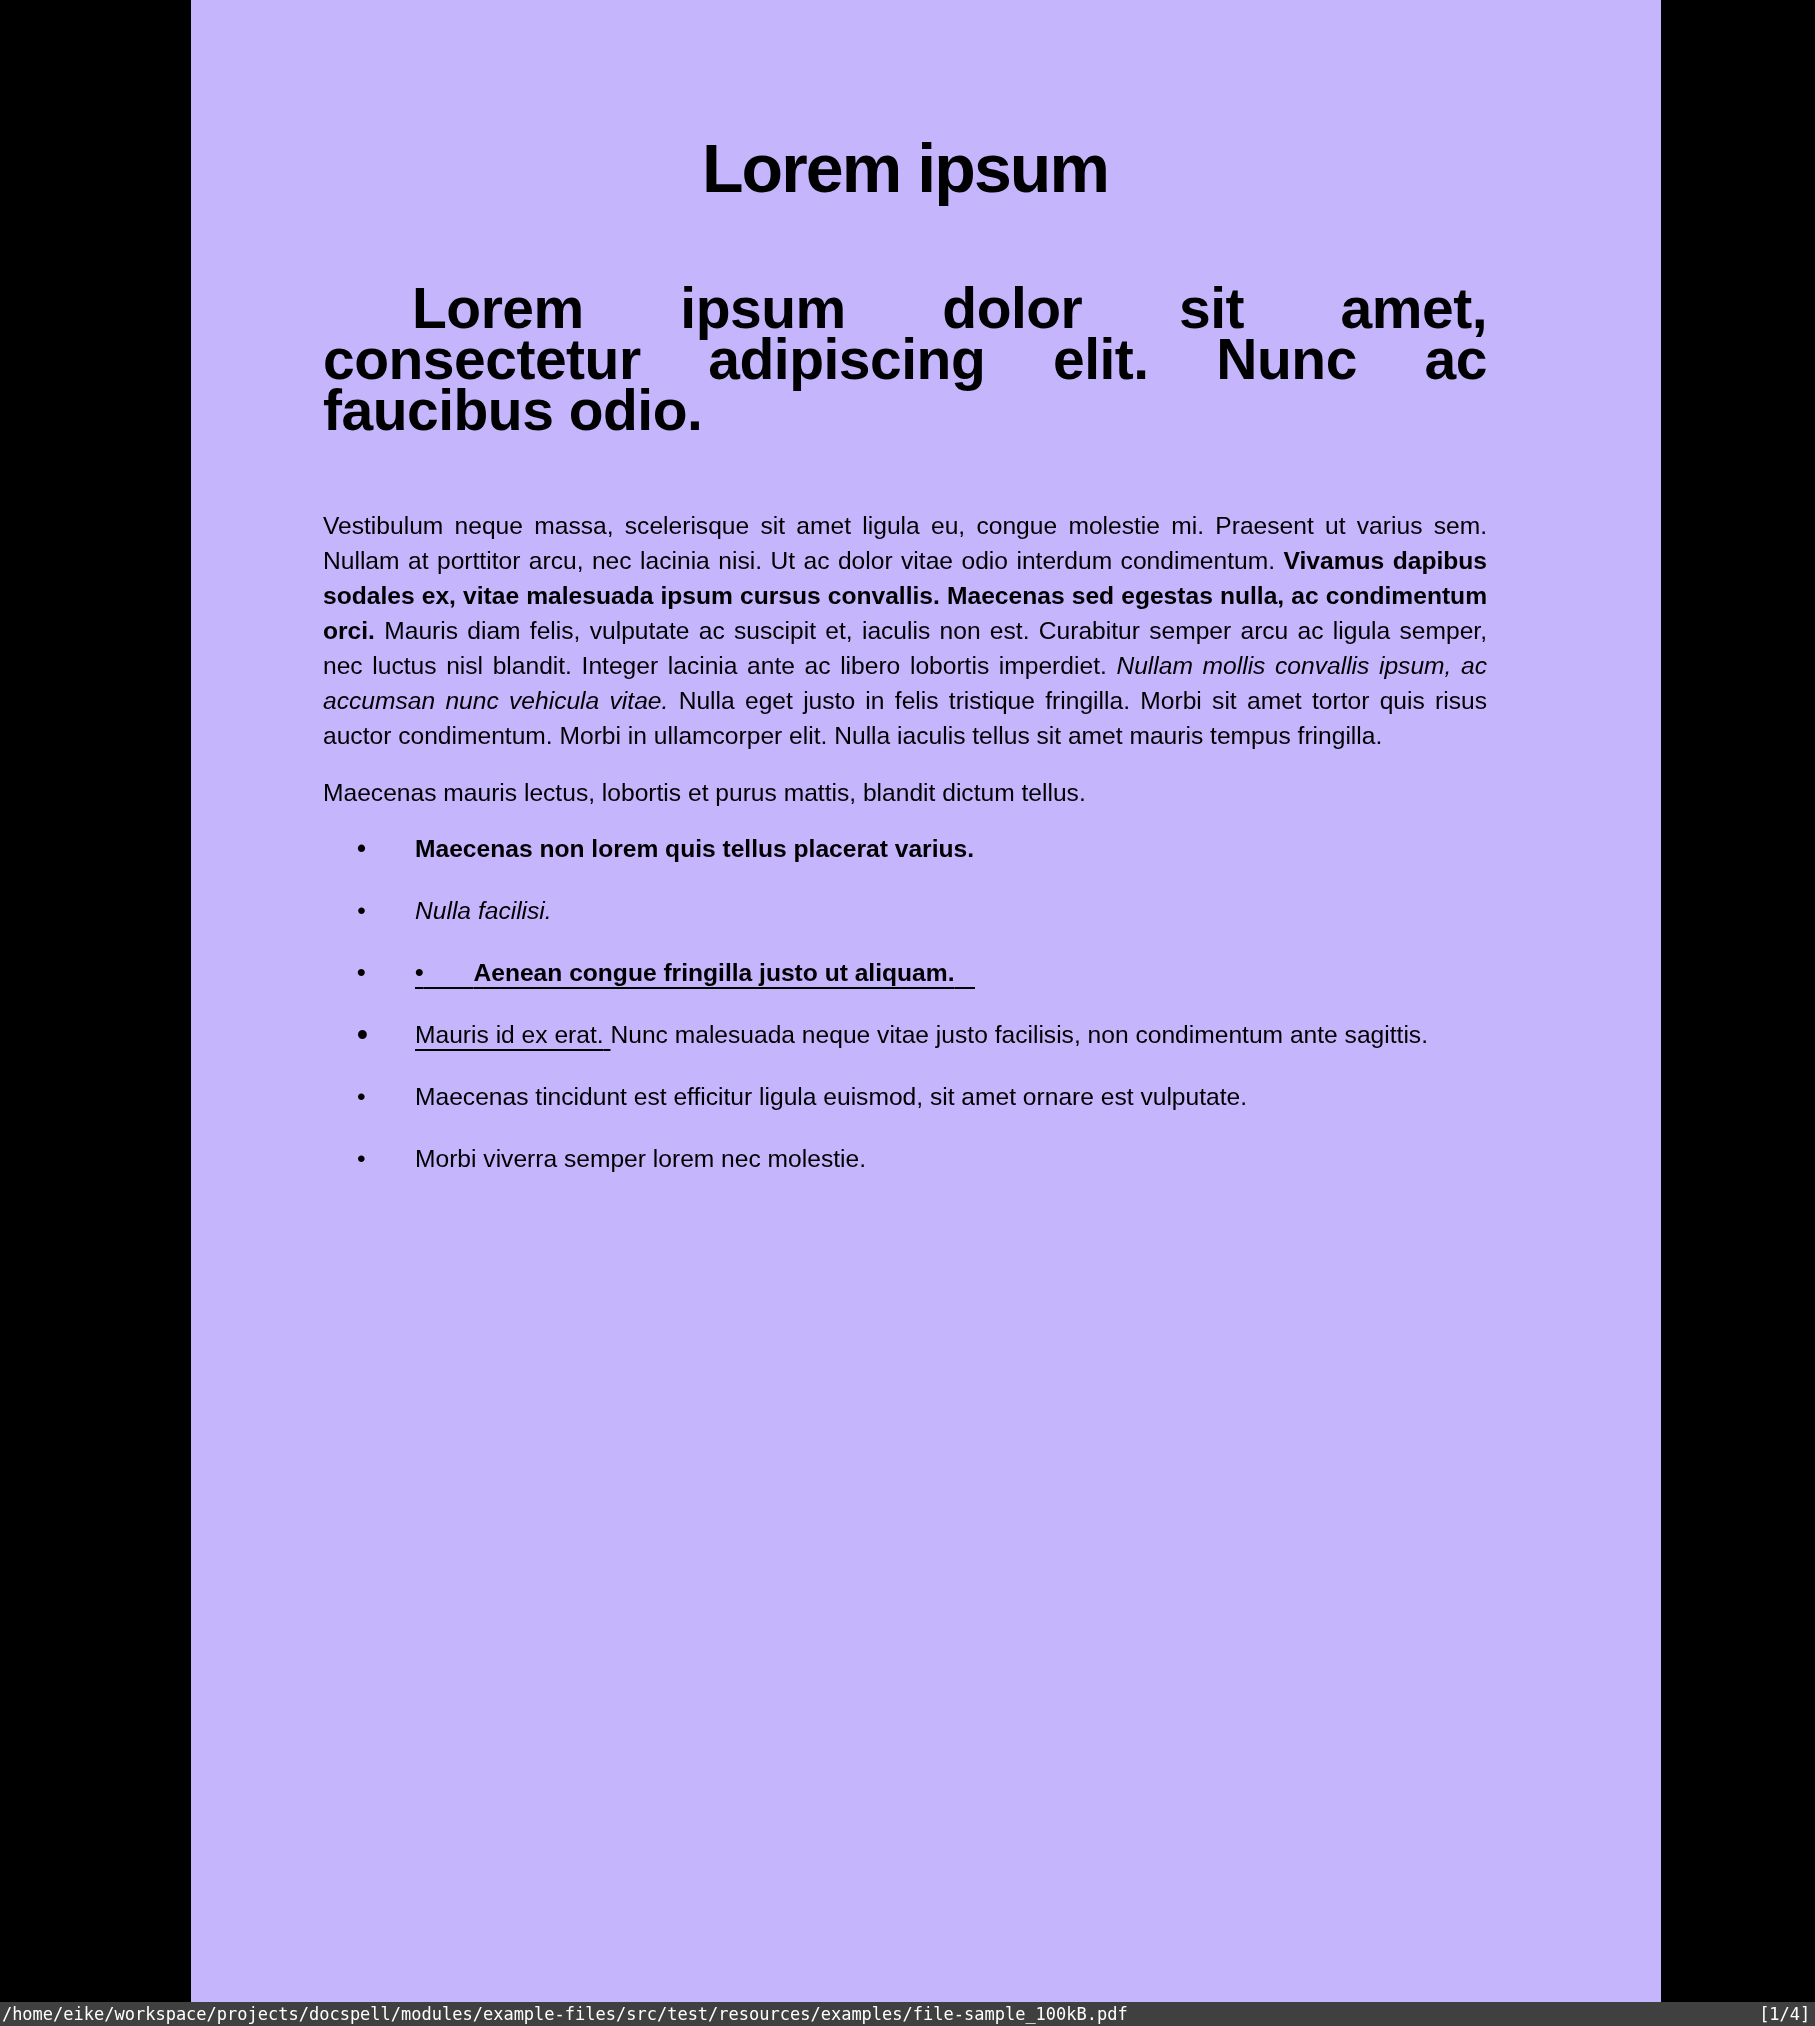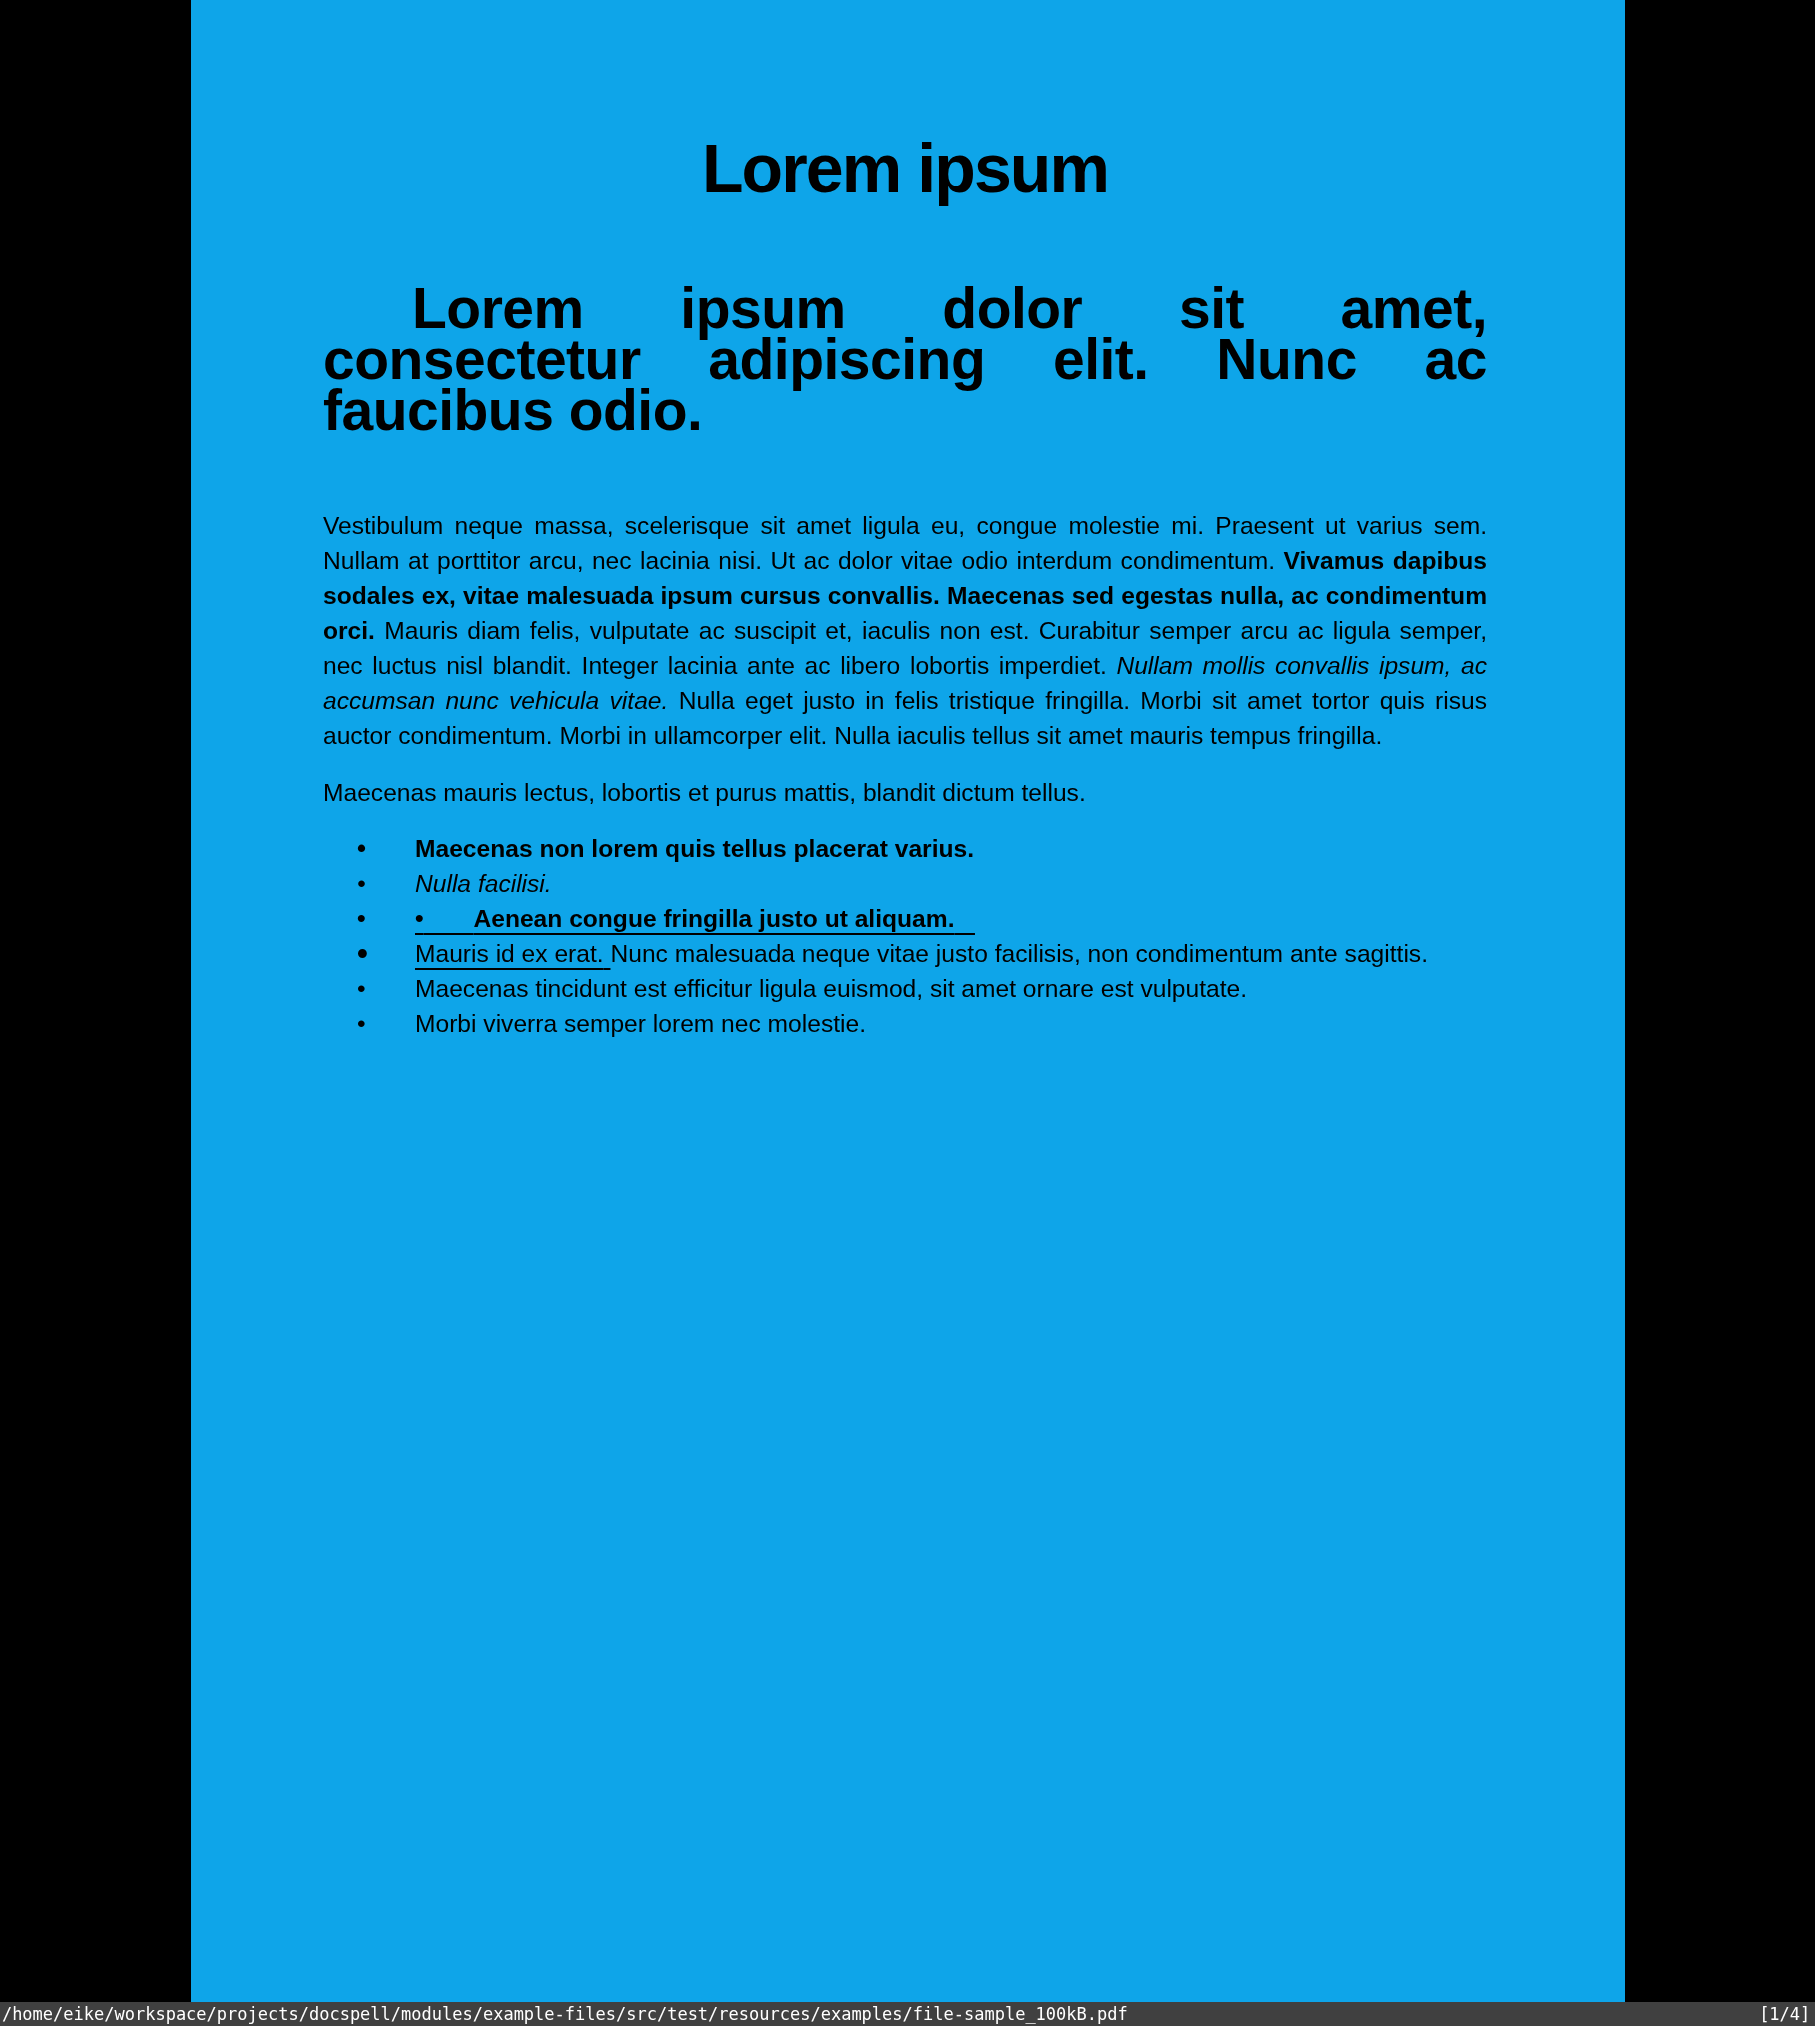--- a/index.html
+++ b/index.html
@@ -22,7 +22,8 @@
     top: 0;
     width: 1434px;
     height: 2002px;
-    background: #0ea5e9;
+    background: #c4b5fd;
+    padding-left: 36px;
   }
   .content {
     position: absolute;

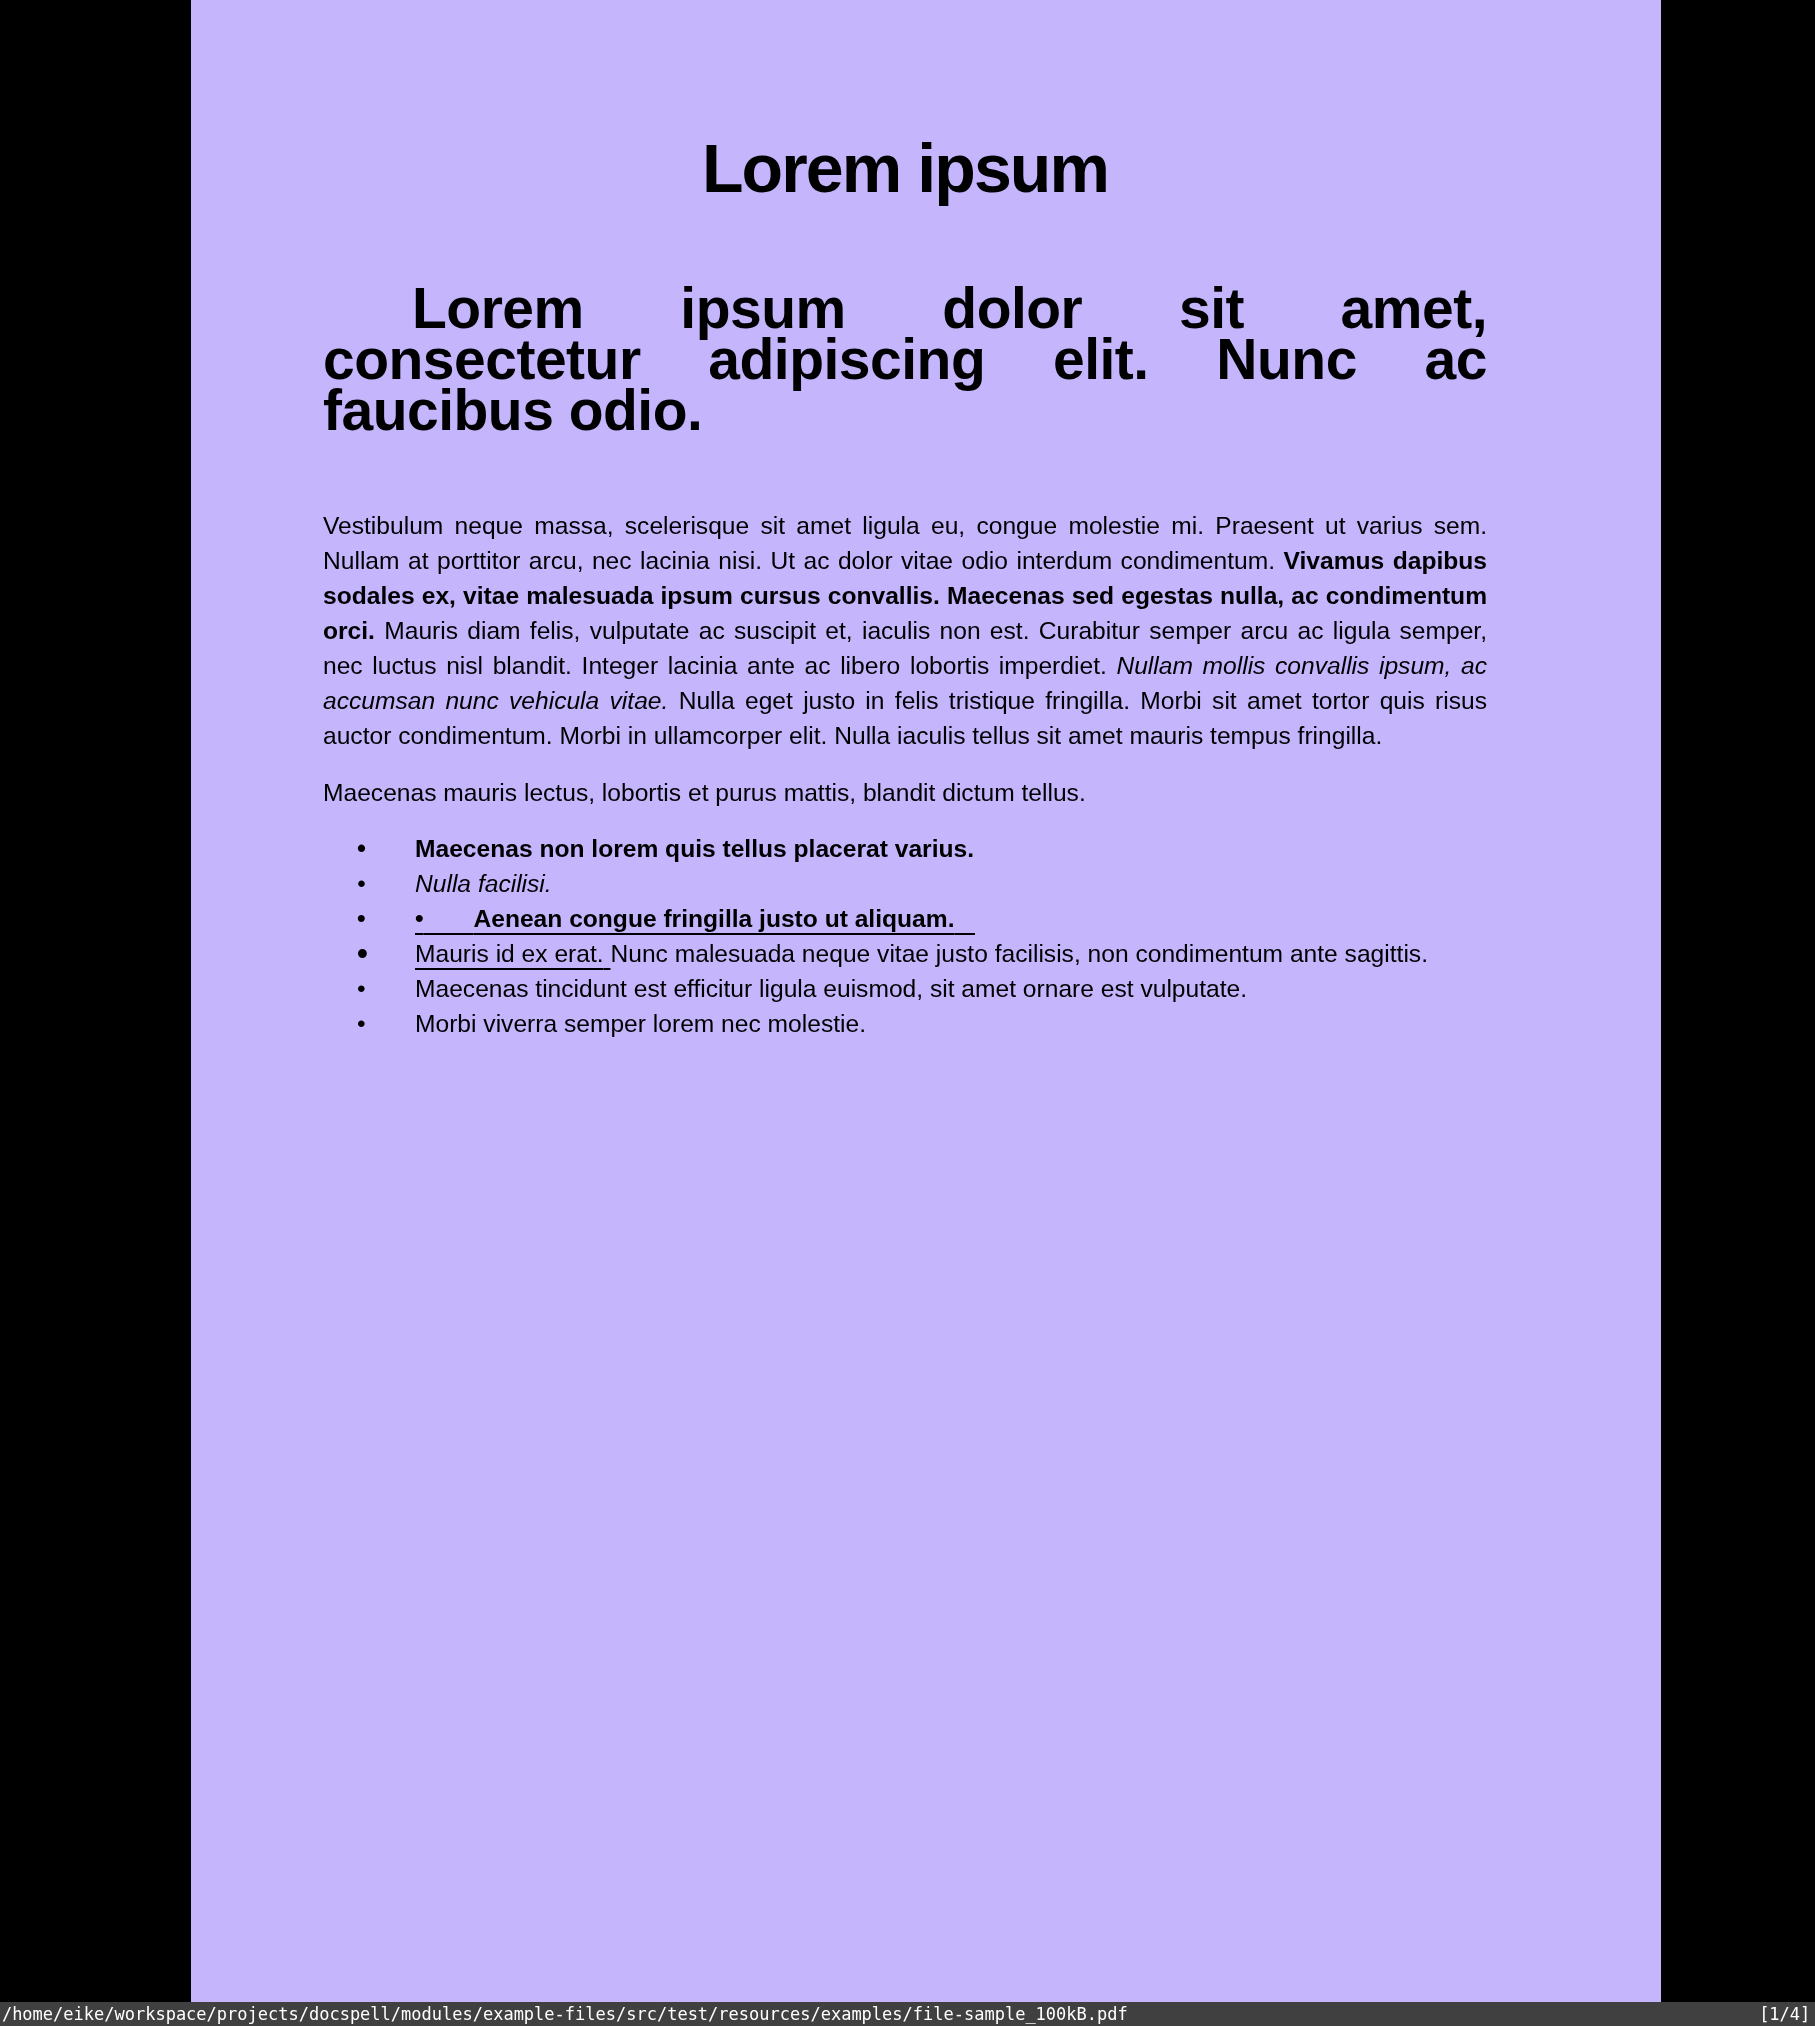--- a/index.html
+++ b/index.html
@@ -76,7 +76,7 @@
     position: relative;
     padding-left: 92px;
   }
-  ul.bullets li + li { }
+  ul.bullets li + li { margin-top: 27px; }
   ul.bullets li::before {
     content: "\2022";
     position: absolute;

